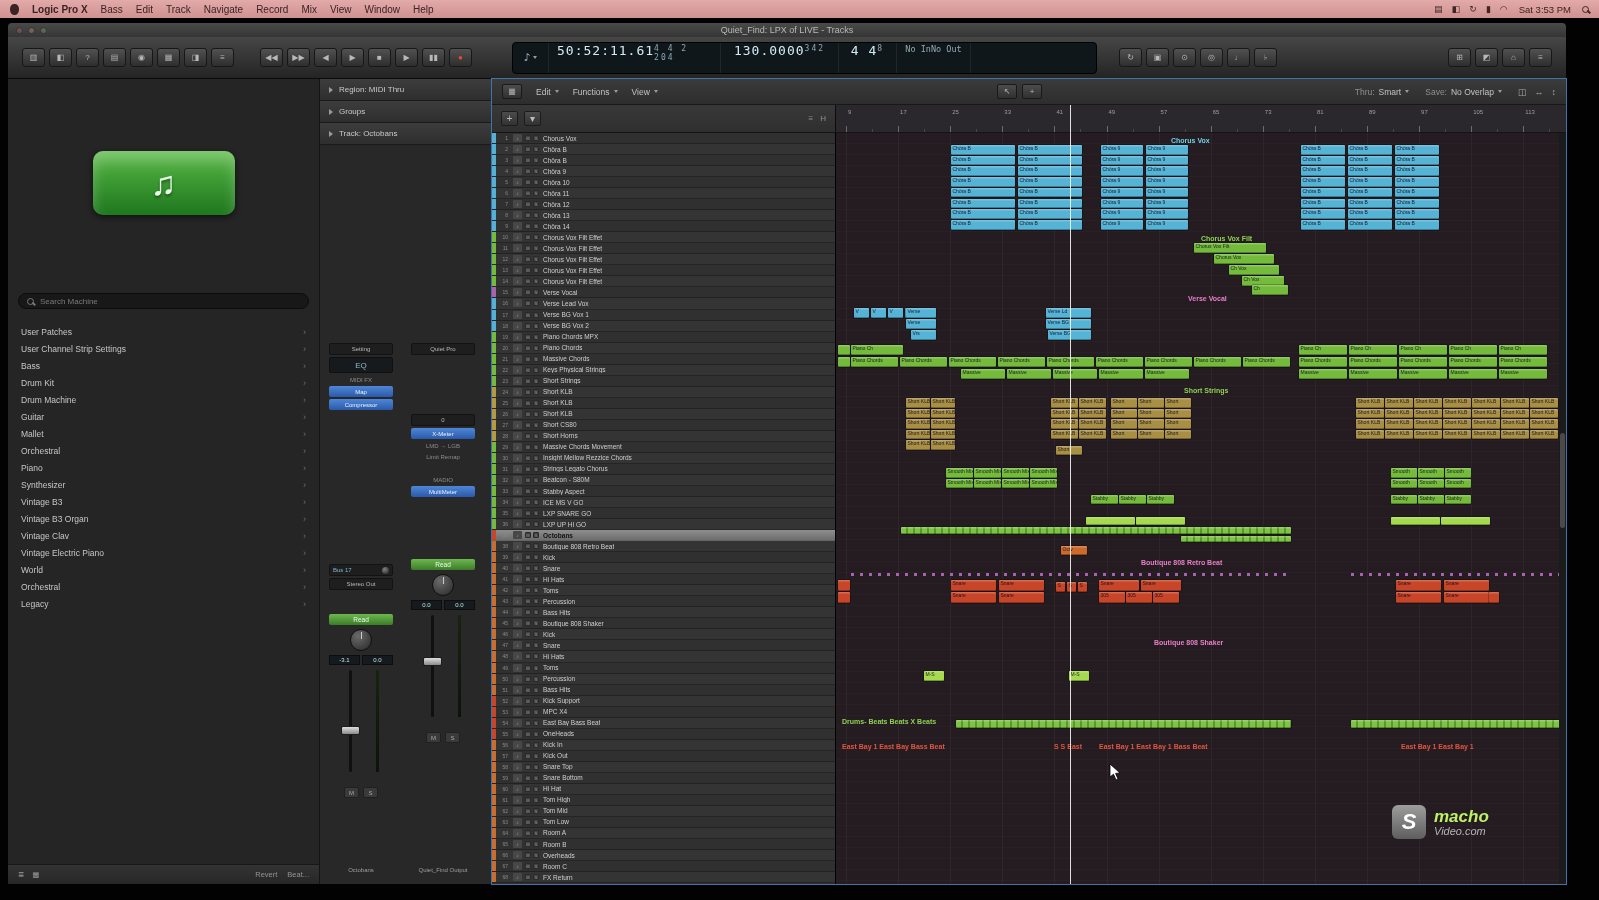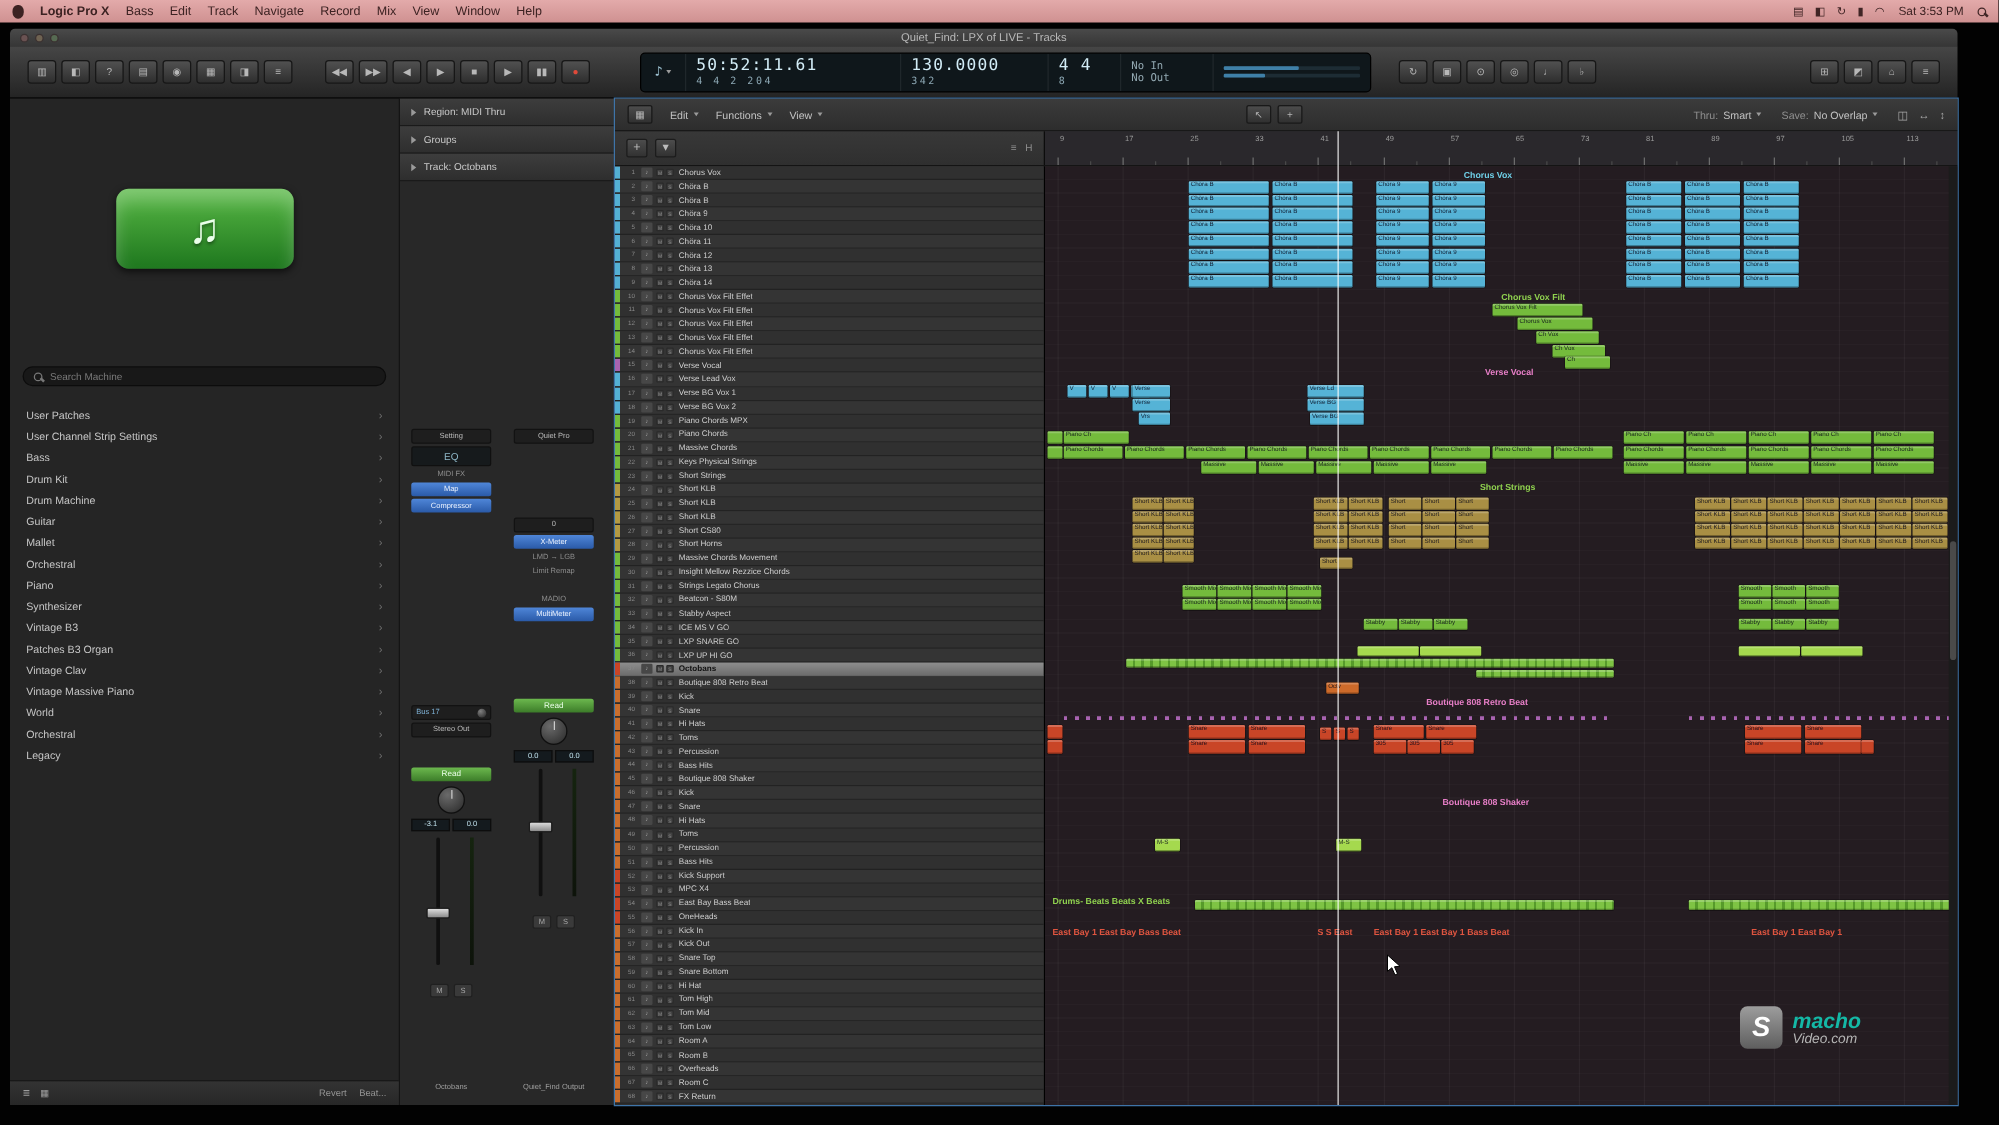--- a/index.html
+++ b/index.html
@@ -33,7 +33,7 @@
 
 
 .lcd{margin-left:40px;width:585px;height:32px;background:#0f171b;border:1px solid #000;border-radius:4px;display:flex;align-items:stretch;overflow:hidden;font-family:"DejaVu Sans Mono",monospace;}
-.lcd-sec{border-right:1px solid rgba(255,255,255,.07);display:flex;flex-direction:column;justify-content:center;padding:1px 8px;}
+.lcd-sec{border-right:1px solid rgba(255,255,255,.07);display:flex;flex-direction:row;justify-content:center;padding:1px 8px;}
 .lcd-mode{width:36px;align-items:center;color:#9fc4d4;font-size:11px;flex-direction:row;gap:3px;}
 .lcd .big{font-size:13px;color:#d2ecf6;letter-spacing:1px;line-height:14px;}
 .lcd .small{font-size:8px;color:#8da8b4;letter-spacing:2px;}

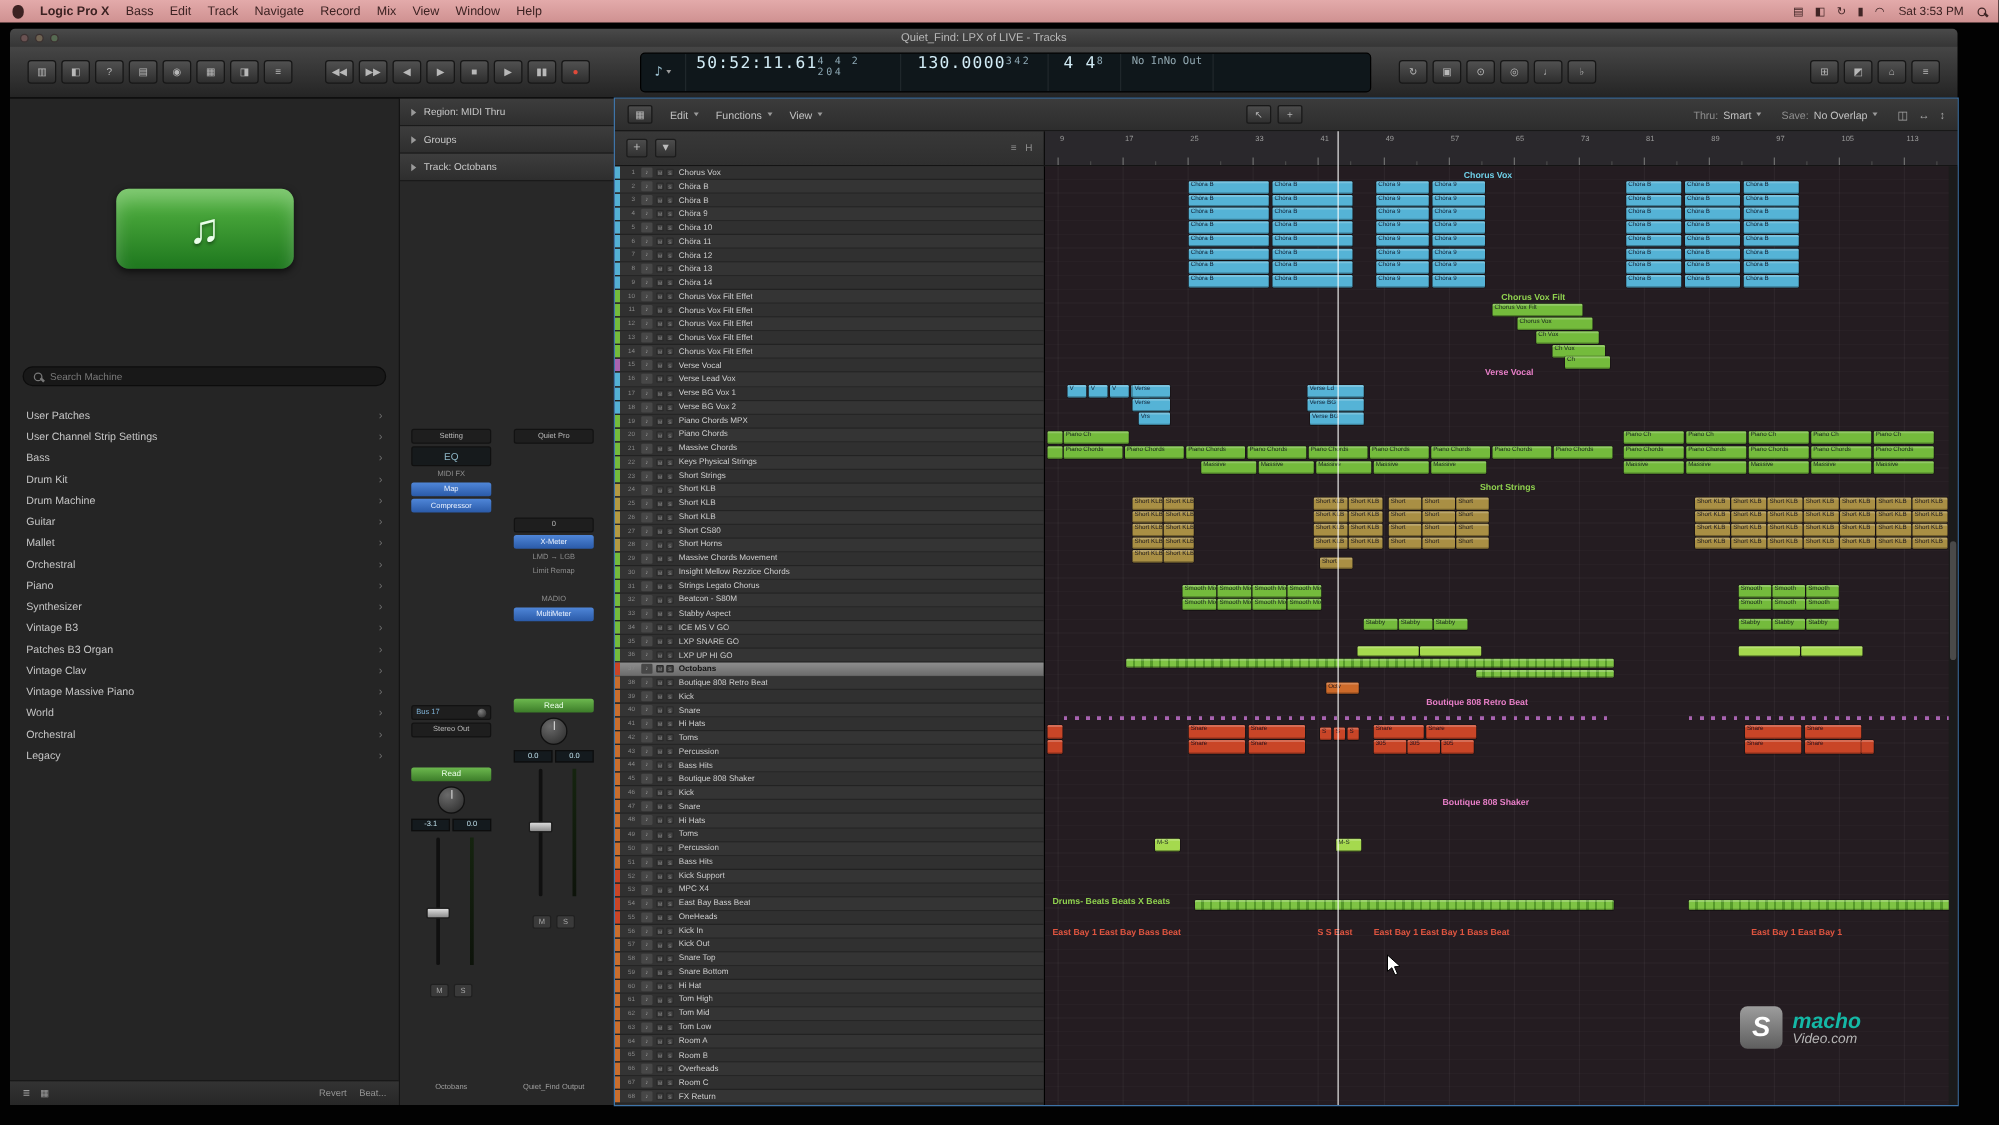--- a/index.html
+++ b/index.html
@@ -309,7 +309,7 @@
             <div class="chev">›</div>
           </div>
           <div class="lib-item">
-            <div class="lname">Patches B3 Organ</div>
+            <div class="lname">Vintage B3 Organ</div>
             <div class="chev">›</div>
           </div>
           <div class="lib-item">

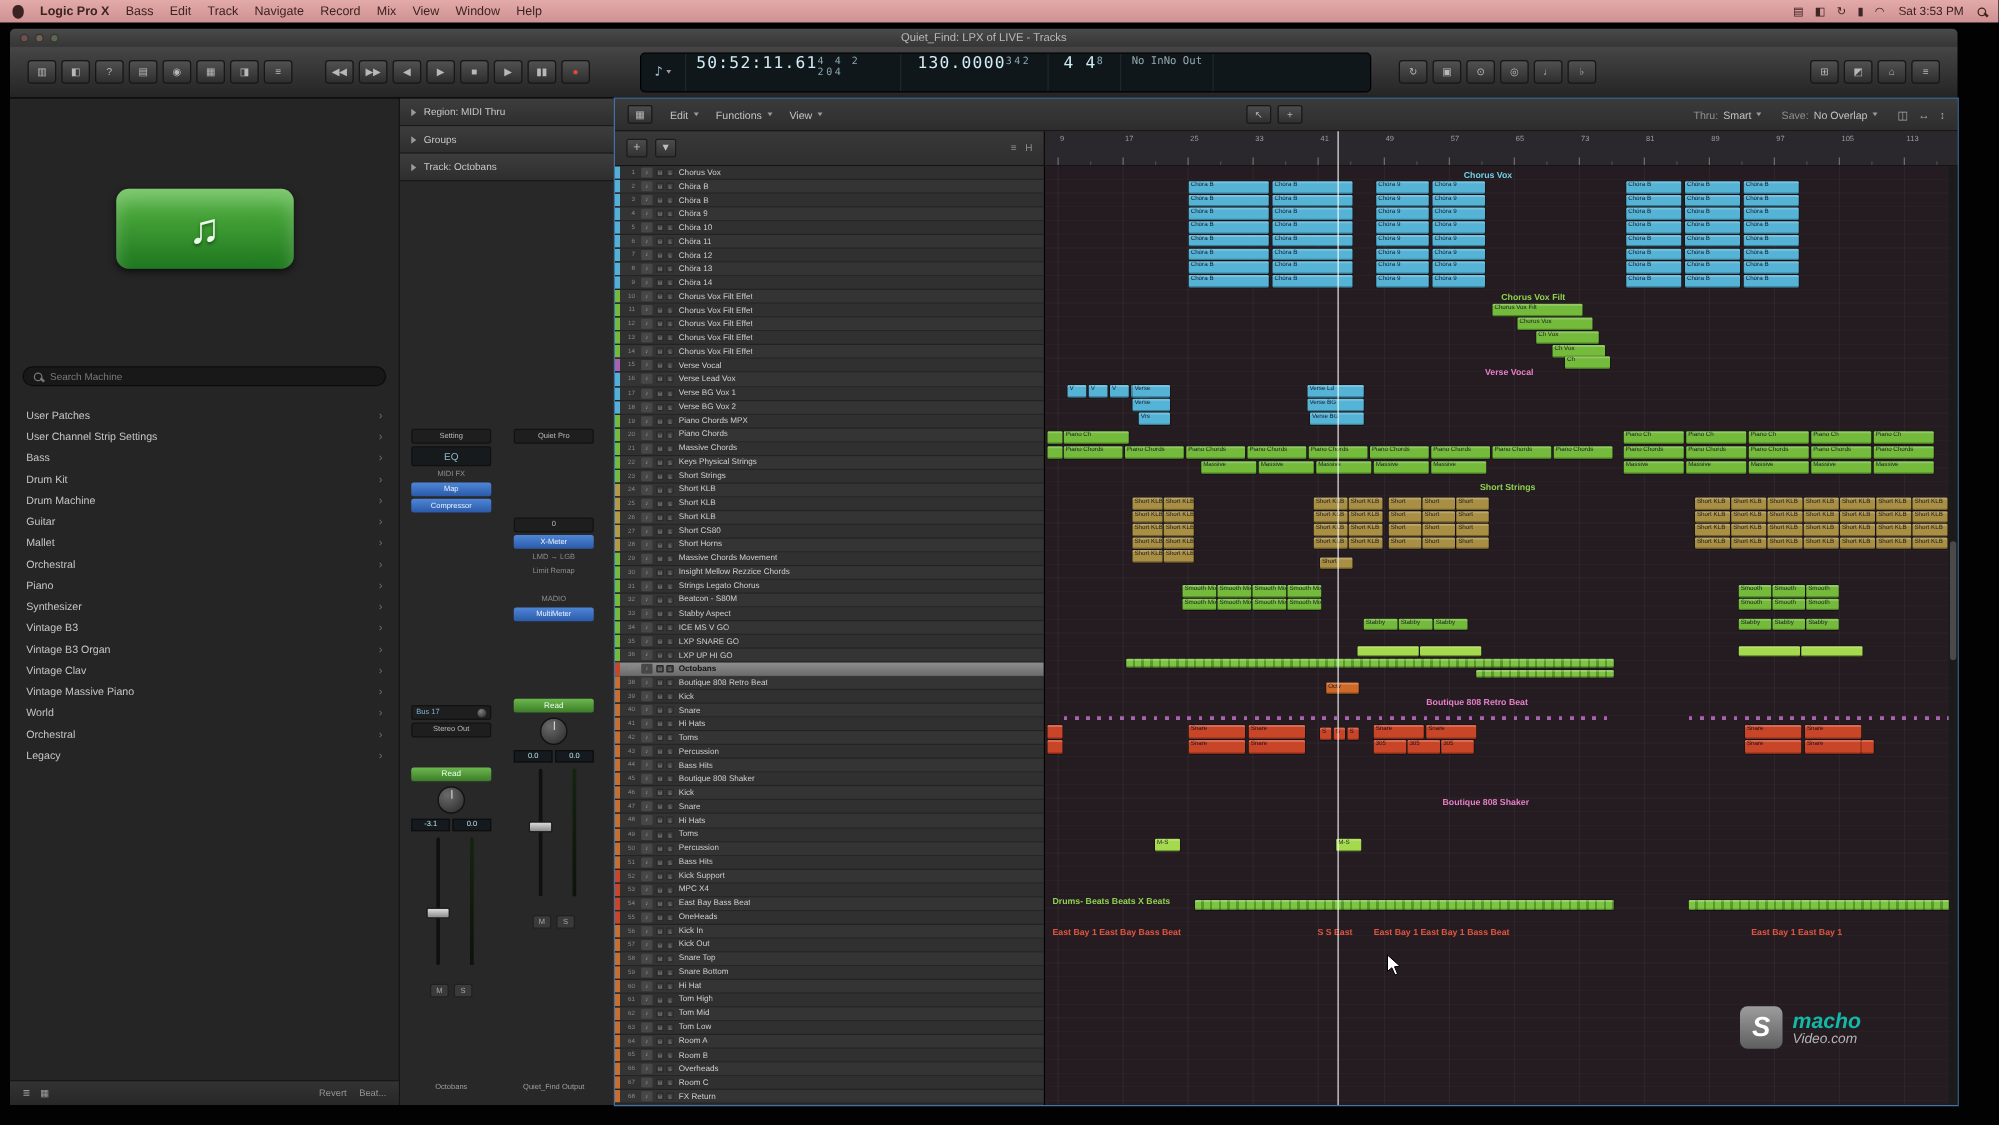--- a/index.html
+++ b/index.html
@@ -317,7 +317,7 @@
             <div class="chev">›</div>
           </div>
           <div class="lib-item">
-            <div class="lname">Vintage Massive Piano</div>
+            <div class="lname">Vintage Electric Piano</div>
             <div class="chev">›</div>
           </div>
           <div class="lib-item">

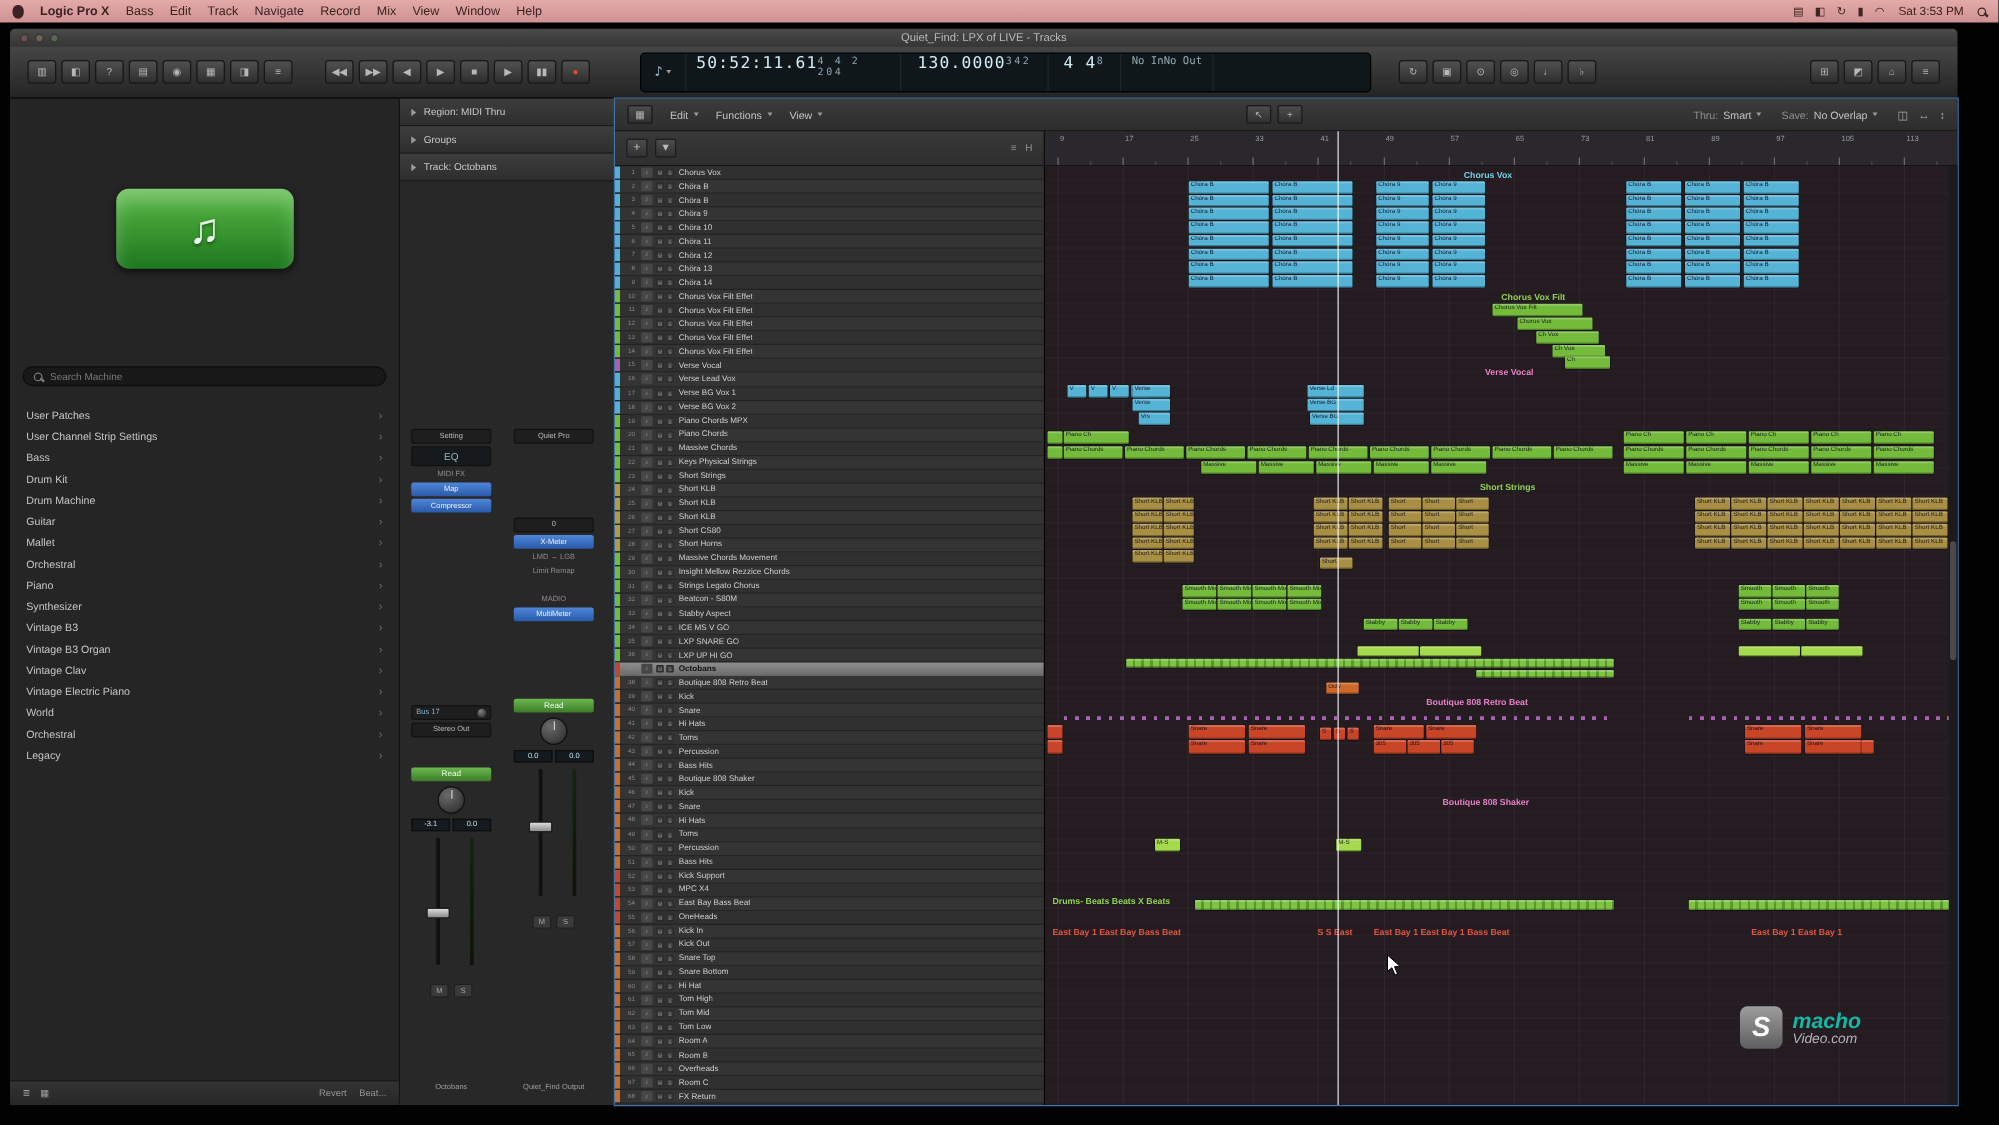--- a/index.html
+++ b/index.html
@@ -142,7 +142,7 @@
 .cursor{position:absolute;z-index:9;}
 .watermark{position:absolute;display:flex;gap:8px;align-items:center;z-index:5;}
 .wm-logo{width:34px;height:34px;border-radius:6px;background:linear-gradient(#9d9d9d,#5e5e5e);color:#fff;font-weight:bold;font-style:italic;font-size:22px;display:flex;align-items:center;justify-content:center;}
-.wm-brand{font-size:17px;font-weight:bold;color:#14b8a6;font-style:italic;line-height:17px;}
+.wm-brand{font-size:17px;font-weight:bold;color:#bef264;font-style:italic;line-height:17px;}
 .wm-domain{font-size:11px;color:#b5b5b5;font-style:italic;}
 .vscroll{position:absolute;right:0;top:0;bottom:0;width:7px;background:#1b1b1b;z-index:7;}
 .vthumb{position:absolute;left:1px;right:1px;top:300px;height:95px;border-radius:3px;background:#4a4a4a;}

